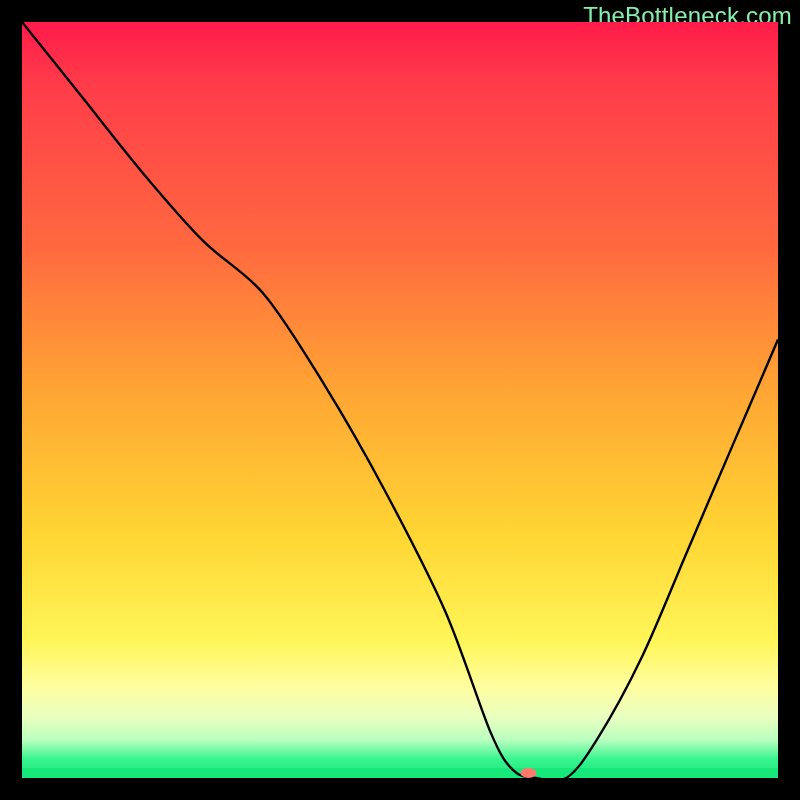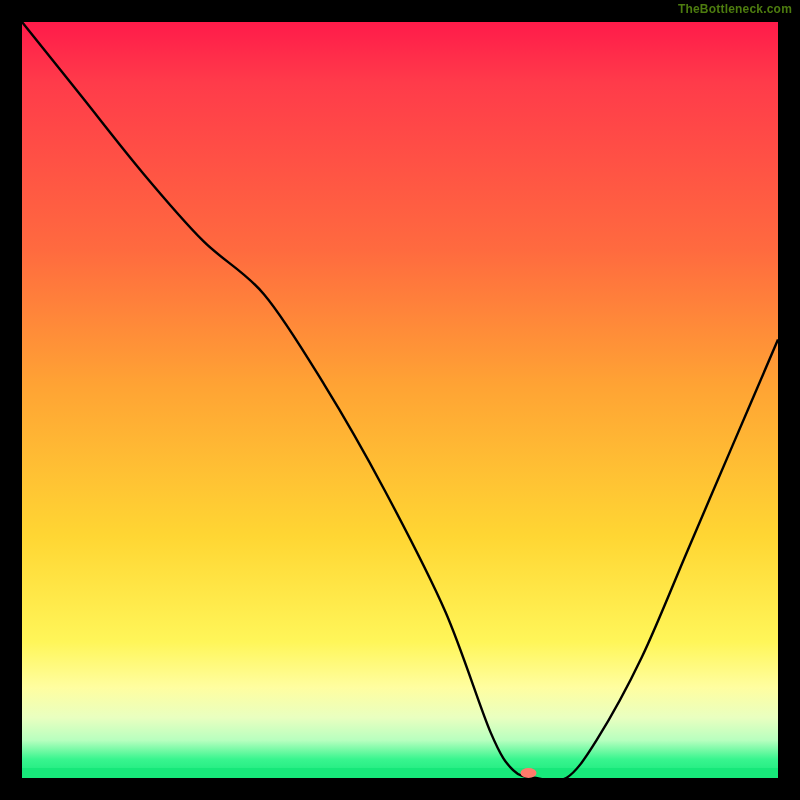--- a/index.html
+++ b/index.html
@@ -52,9 +52,9 @@
     position: absolute;
     top: 2px;
     right: 8px;
-    color: #4d7c0f;
-    font-size: 12px;
-    font-weight: 700;
+    color: #86efac;
+    font-size: 24px;
+    font-weight: 400;
     letter-spacing: 0.2px;
   }
   svg.curve {

